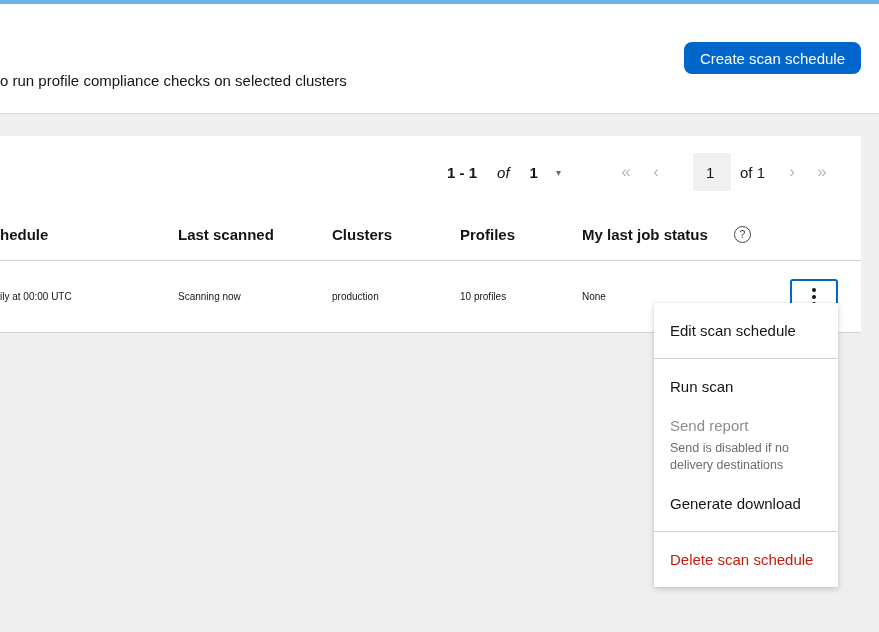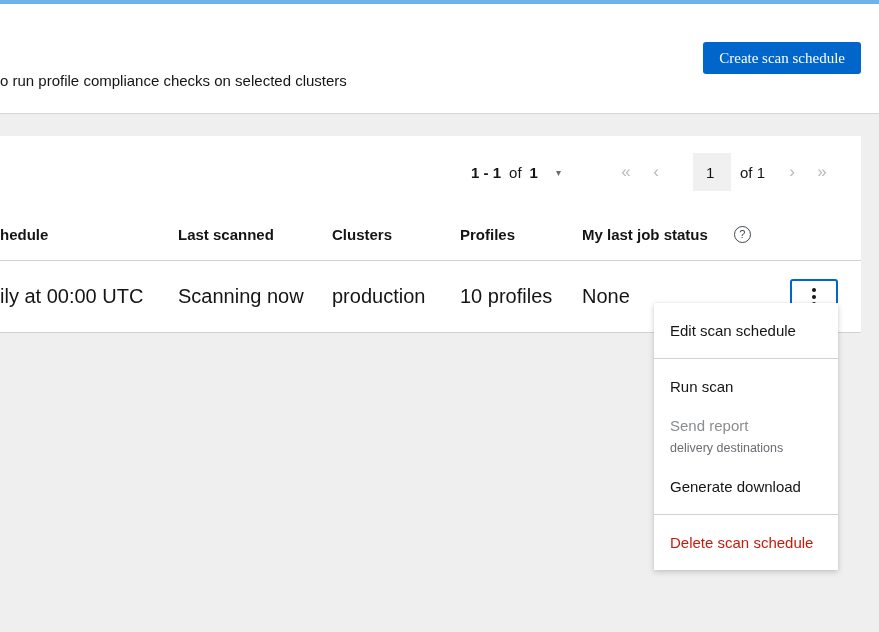--- a/index.html
+++ b/index.html
@@ -25,7 +25,7 @@
   .create-btn {
     position: absolute; top: 38px; right: 18px; height: 32px;
     padding: 0 16px; background: #0066cc; color: #ffffff;
-    font-size: 15px; font-family: Liberation Serif, serif; border: none; border-radius: 3px;
+    font-size: 15px; font-family: Liberation Sans, sans-serif; border: none; border-radius: 8px;
     cursor: pointer;
   }
 

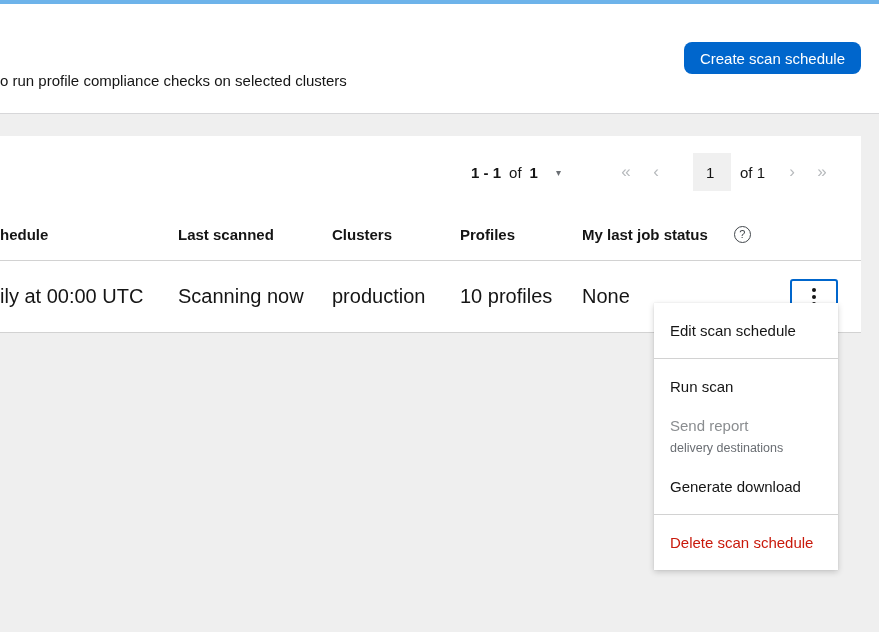--- a/index.html
+++ b/index.html
@@ -39,7 +39,7 @@
     font-family: inherit; font-size: 15px; color: #151515; padding: 0; cursor: pointer;
   }
   .pagination-toggle b { font-weight: bold; }
-  .pagination-toggle .mid { font-weight: normal; margin: 0 8px; }
+  .pagination-toggle .mid { font-weight: normal; margin: 0 20px; font-style: italic; }
   .caret { margin-left: 18px; font-size: 10px; color: #6a6e73; }
   .page-nav { display: flex; align-items: center; margin-left: 50px; }
   .nav-btn {

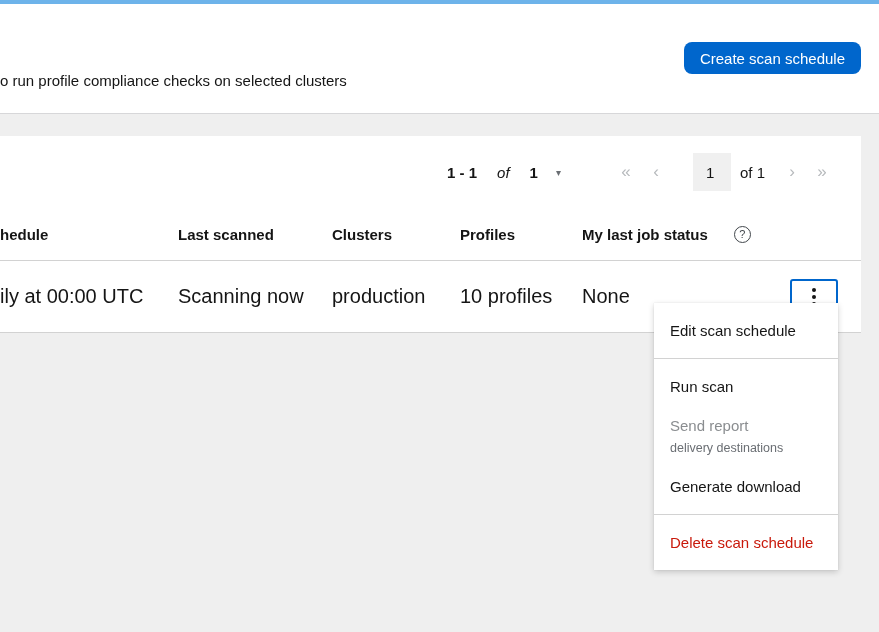--- a/index.html
+++ b/index.html
@@ -56,7 +56,7 @@
   
   .t-row { display: flex; align-items: center; }
   .thead { height: 53px; font-weight: bold; font-size: 15px; border-bottom: 1px solid #d2d2d2; }
-  .tbody-row { height: 72px; font-size: 20px; border-bottom: 1px solid #d2d2d2; }
+  .tbody-row { height: 72px; font-size: 10px; border-bottom: 1px solid #d2d2d2; }
   .col-schedule { width: 178px; }
   .col-last { width: 154px; }
   .col-clusters { width: 128px; }

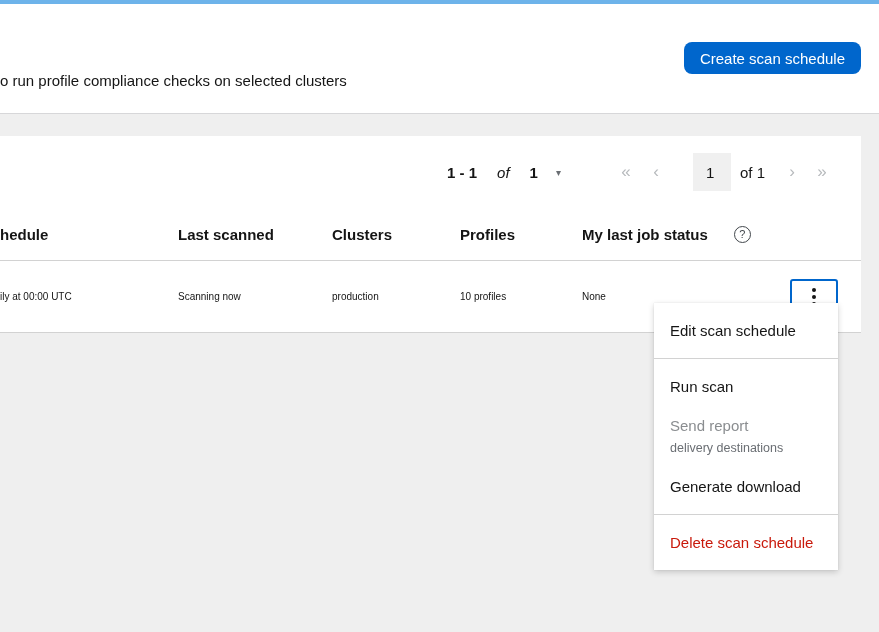--- a/index.html
+++ b/index.html
@@ -159,6 +159,7 @@
     <div class="menu-item disabled">
       <div>Send report</div>
       <div class="menu-desc">
+        <div>Send is disabled if no</div>
         <div>delivery destinations</div>
       </div>
     </div>

